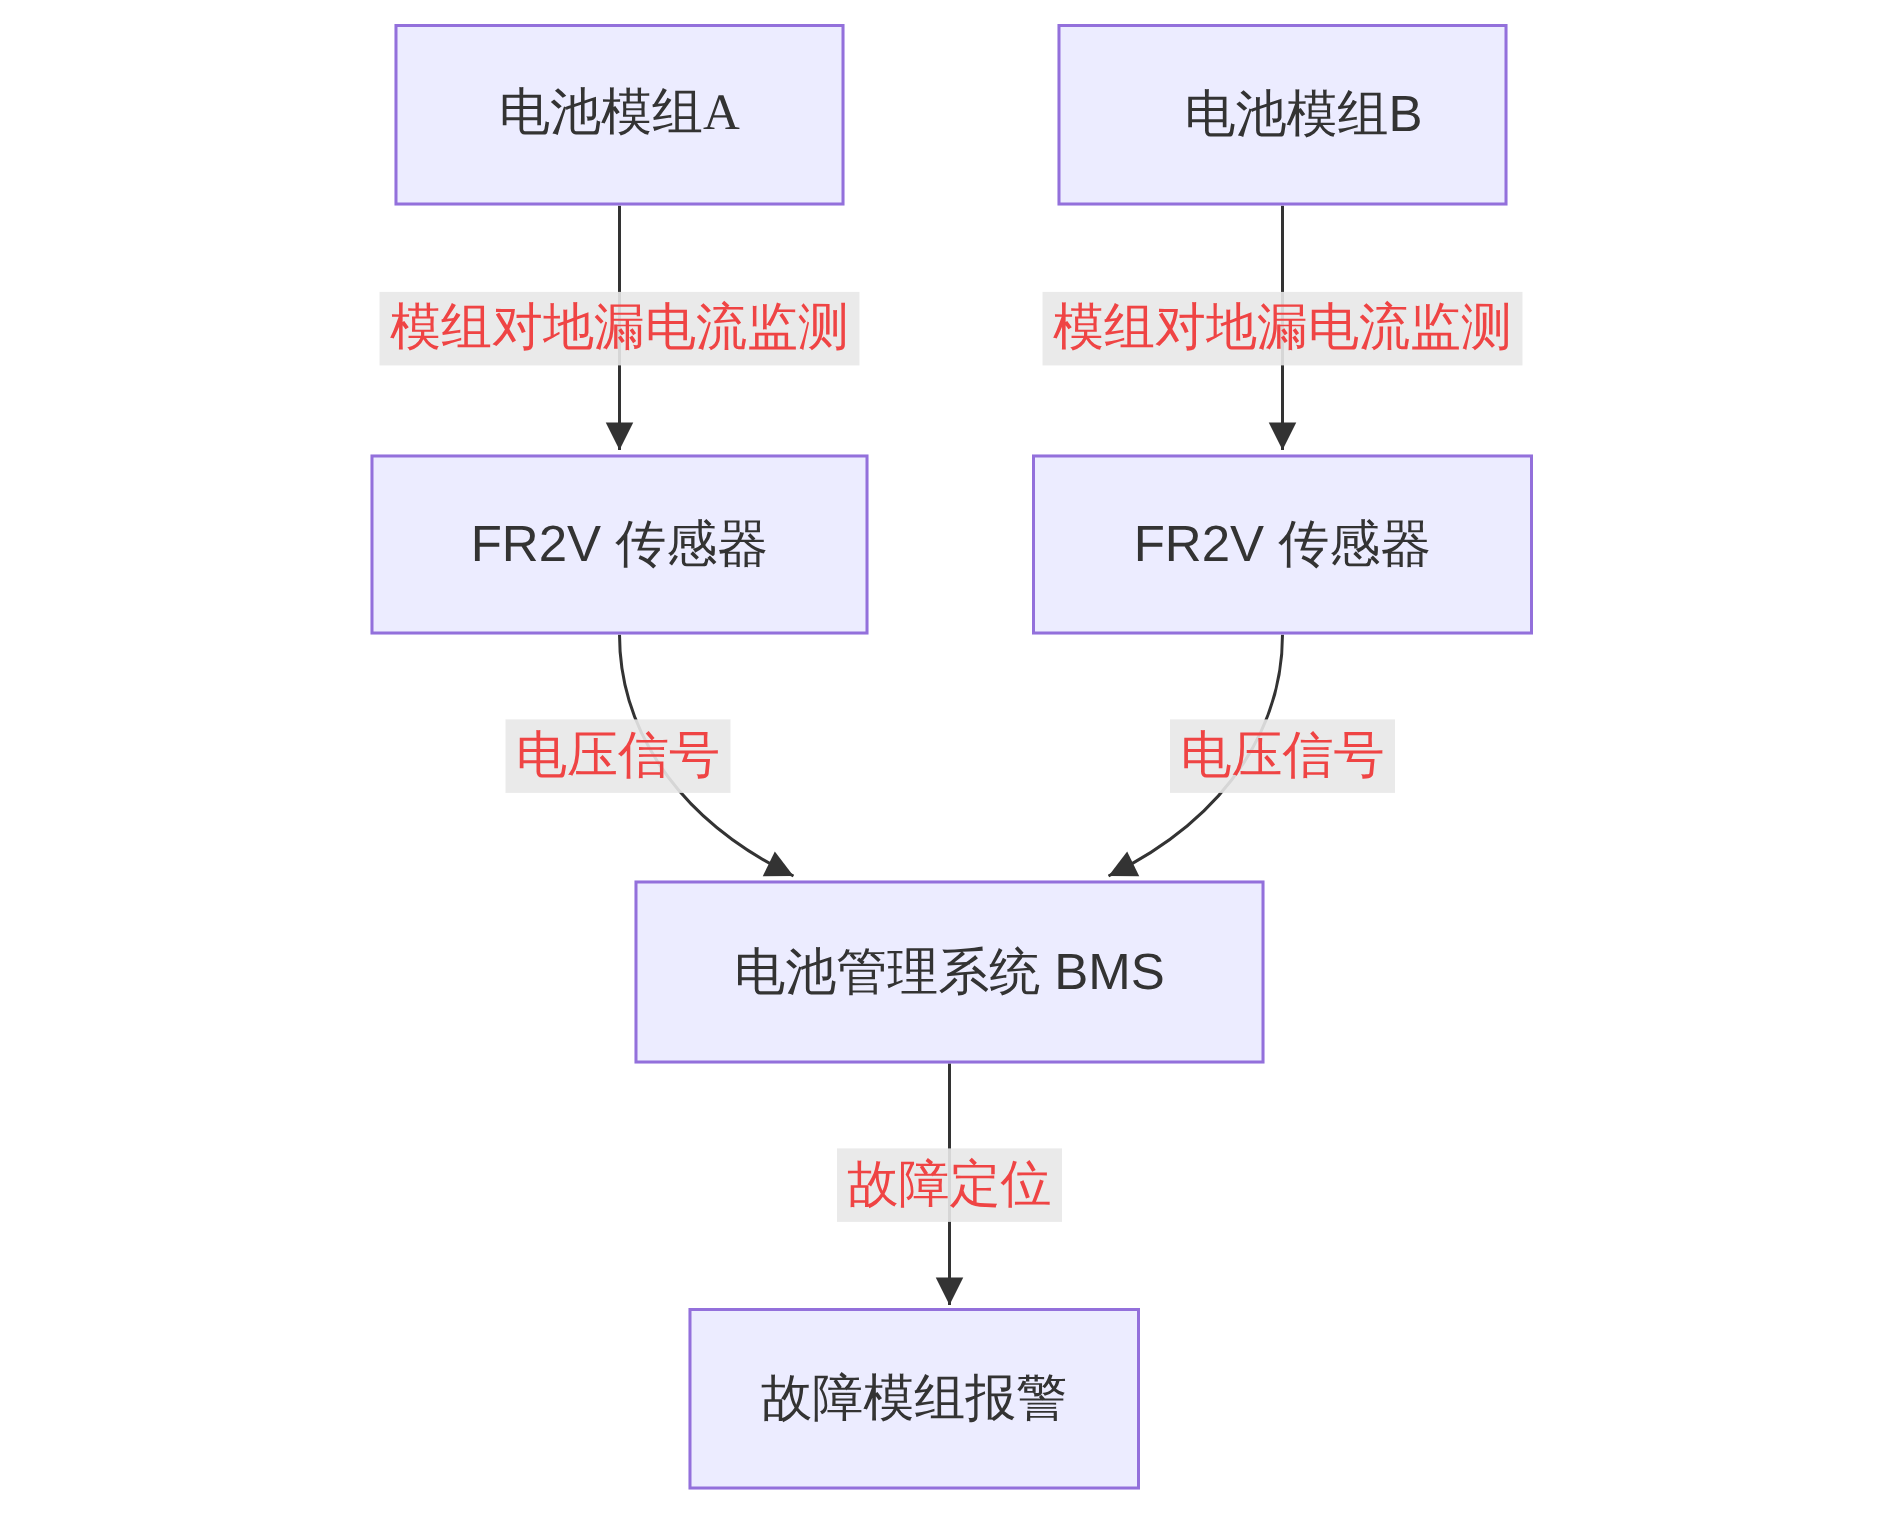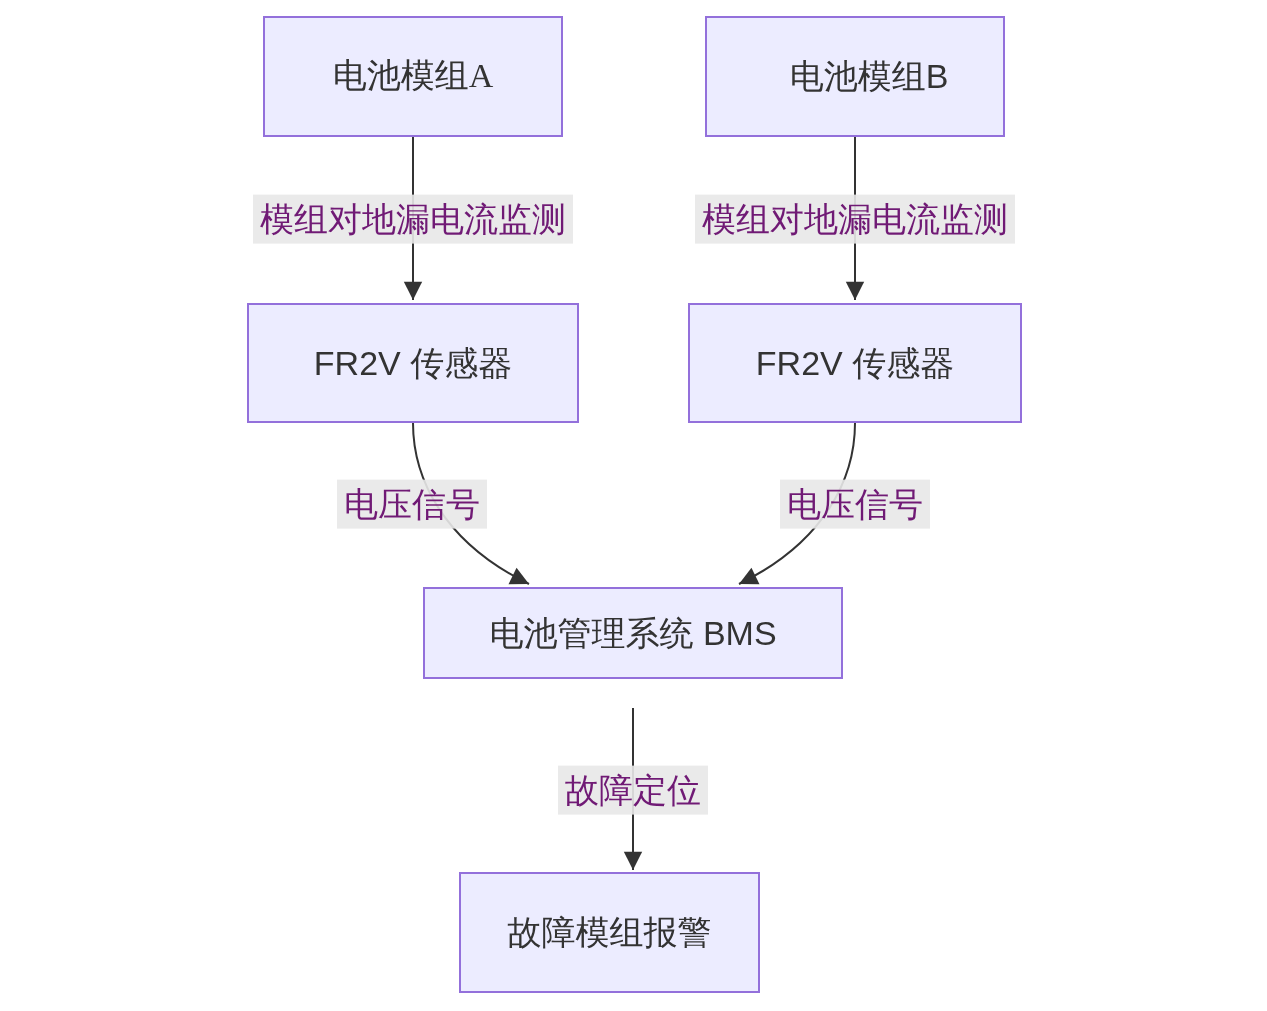--- a/index.html
+++ b/index.html
@@ -50,7 +50,7 @@
     font-size: 34px;
     line-height: 1.2;
     white-space: nowrap;
-    color: #701a75;
+    color: #ef4444;
     text-align: center;
   }
   

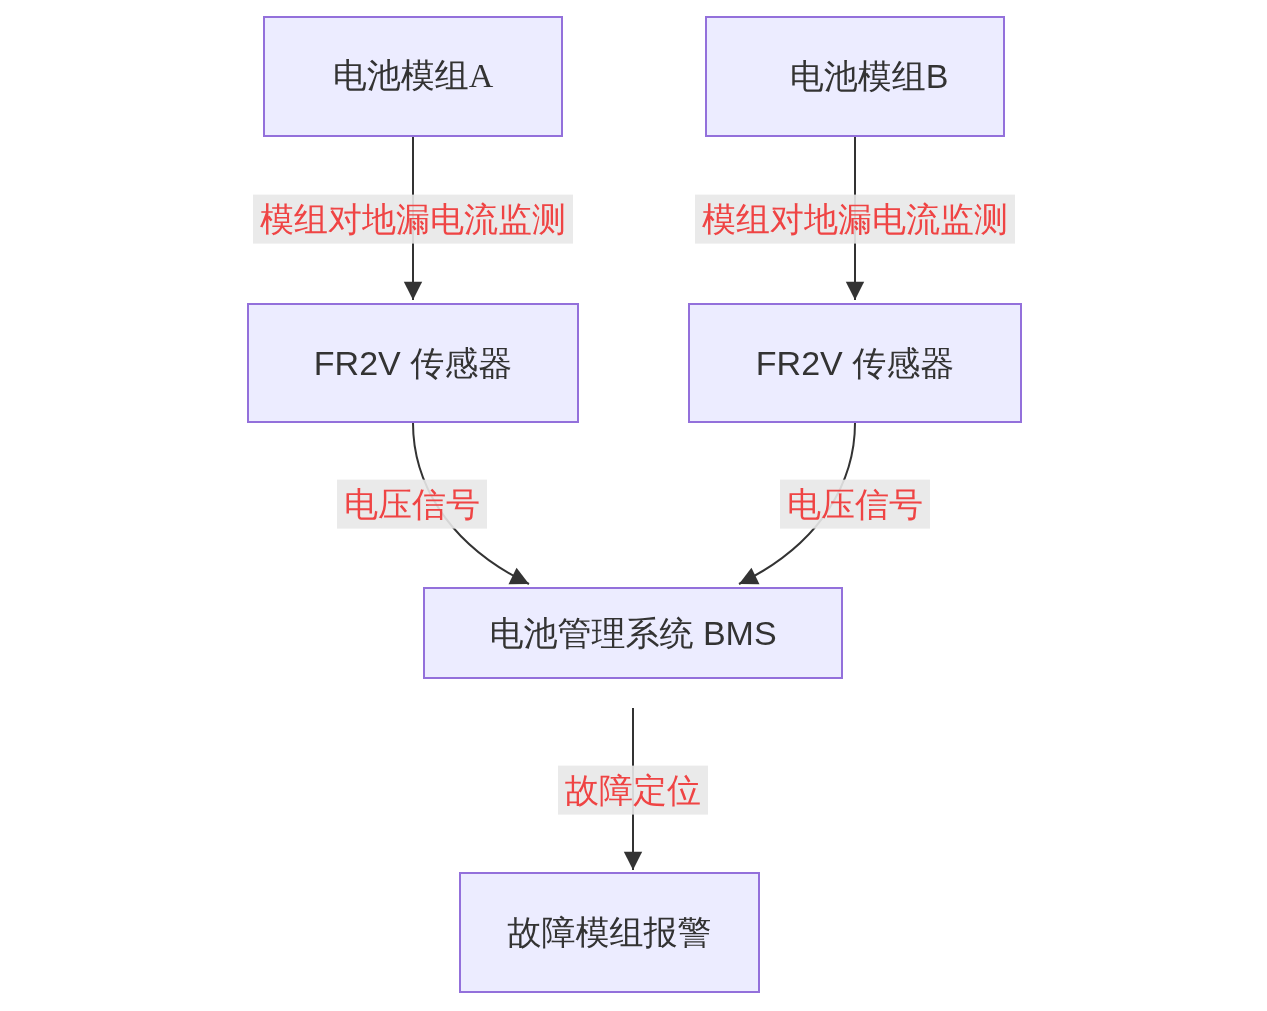--- a/index.html
+++ b/index.html
@@ -58,7 +58,7 @@
   .node-battery-b { left: 705px; top: 16px;  width: 300px; height: 121px; padding-left: 28px; }
   .node-sensor-a  { left: 247px; top: 303px; width: 332px; height: 120px; }
   .node-sensor-b  { left: 688px; top: 303px; width: 334px; height: 120px; }
-  .node-bms       { left: 423px; top: 587px; width: 420px; height: 92px; }
+  .node-bms       { left: 423px; top: 587px; width: 420px; height: 122px; }
   .node-alarm     { left: 459px; top: 872px; width: 301px; height: 121px; }
   
   .label-leak-a { left: 413px; top: 219px; }

